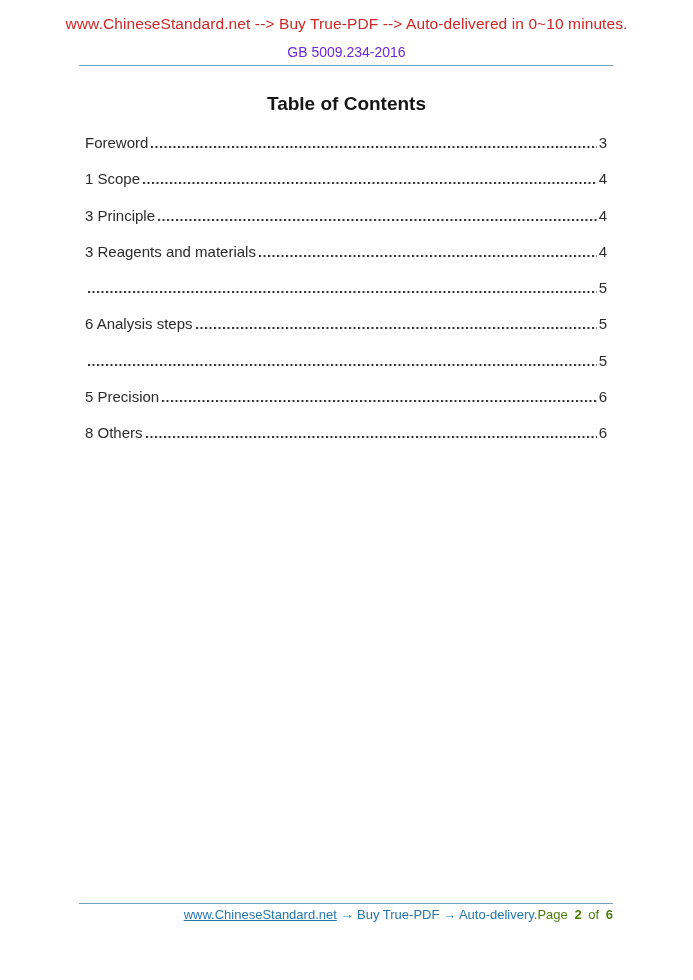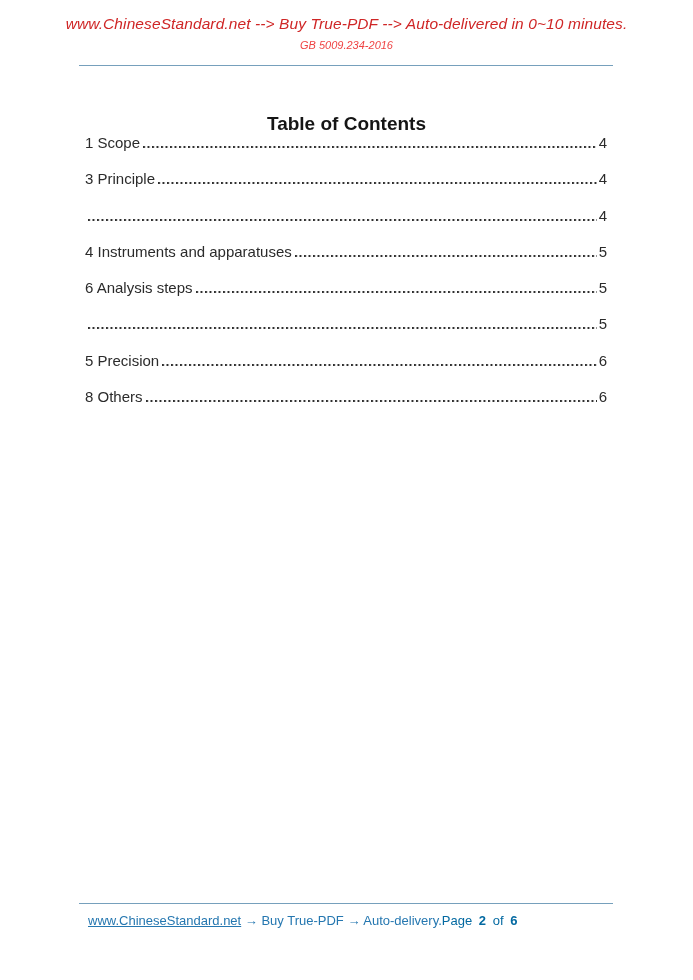--- a/index.html
+++ b/index.html
@@ -17,7 +17,7 @@
   }
 
   
-  .header { position: absolute; top: 14px; left: 0; width: 100%; text-align: center; font-style: italic; }
+  .header { position: absolute; top: 14px; left: 0; width: 100%; text-align: center; }
   .header-promo {
     color: #cf2626;
     font-size: 15.5px;

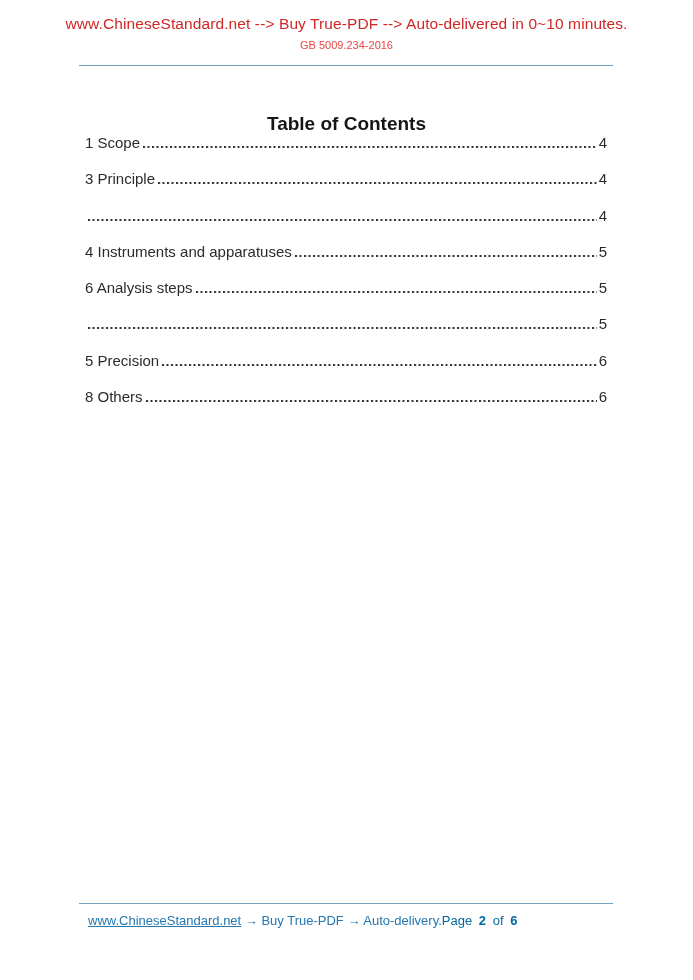--- a/index.html
+++ b/index.html
@@ -25,10 +25,10 @@
     letter-spacing: 0.1px;
   }
   .standard-code {
-    color: #ef4444;
-    font-size: 11px;
+    color: #6d28d9;
+    font-size: 14px;
     line-height: 15px;
-    margin-top: 5px;
+    margin-top: 12px;
   }
   .rule {
     position: absolute;

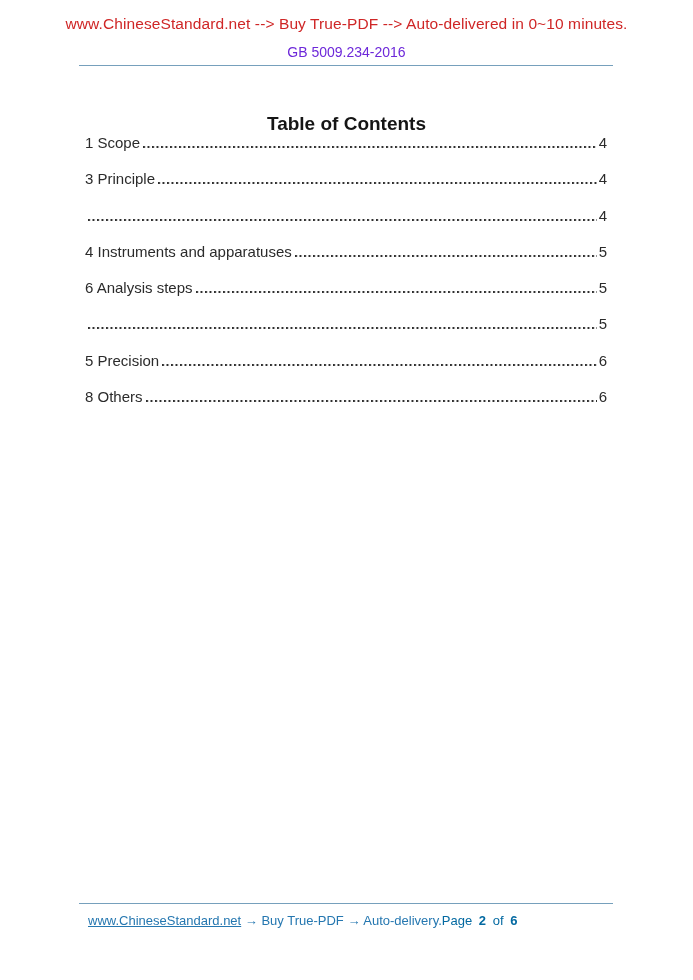--- a/index.html
+++ b/index.html
@@ -50,7 +50,6 @@
     font-size: 19px;
     font-weight: bold;
     color: #151515;
-    margin-top: 20px;
   }
 
   

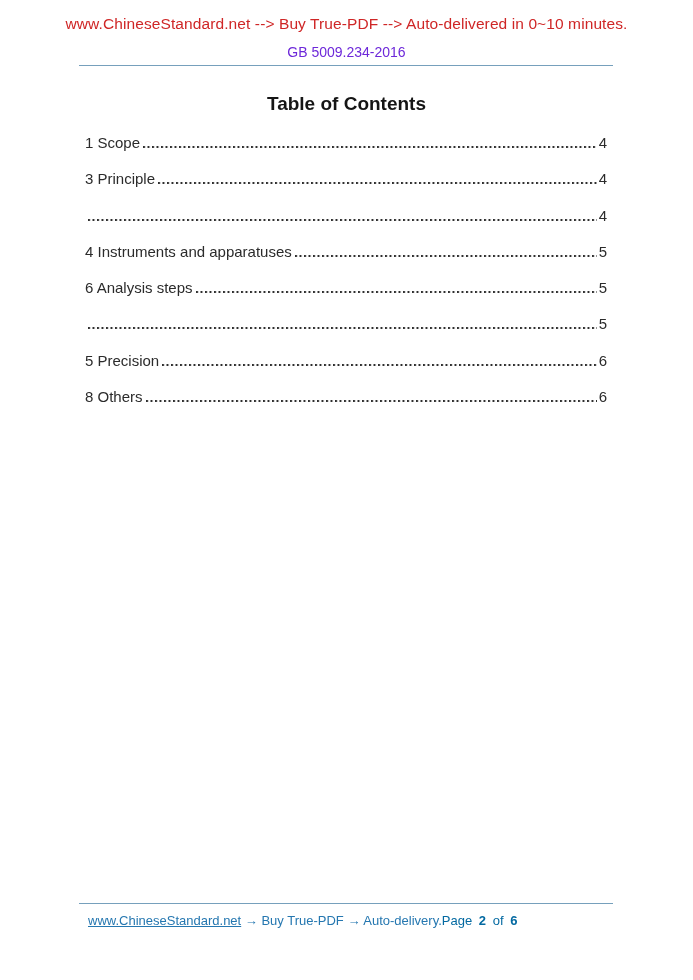--- a/index.html
+++ b/index.html
@@ -115,6 +115,11 @@
 
   <div class="toc">
     <div class="toc-row">
+      <span class="toc-label">Foreword</span>
+      <span class="toc-dots"></span>
+      <span class="toc-page">3</span>
+    </div>
+    <div class="toc-row">
       <span class="toc-label">1 Scope</span>
       <span class="toc-dots"></span>
       <span class="toc-page">4</span>

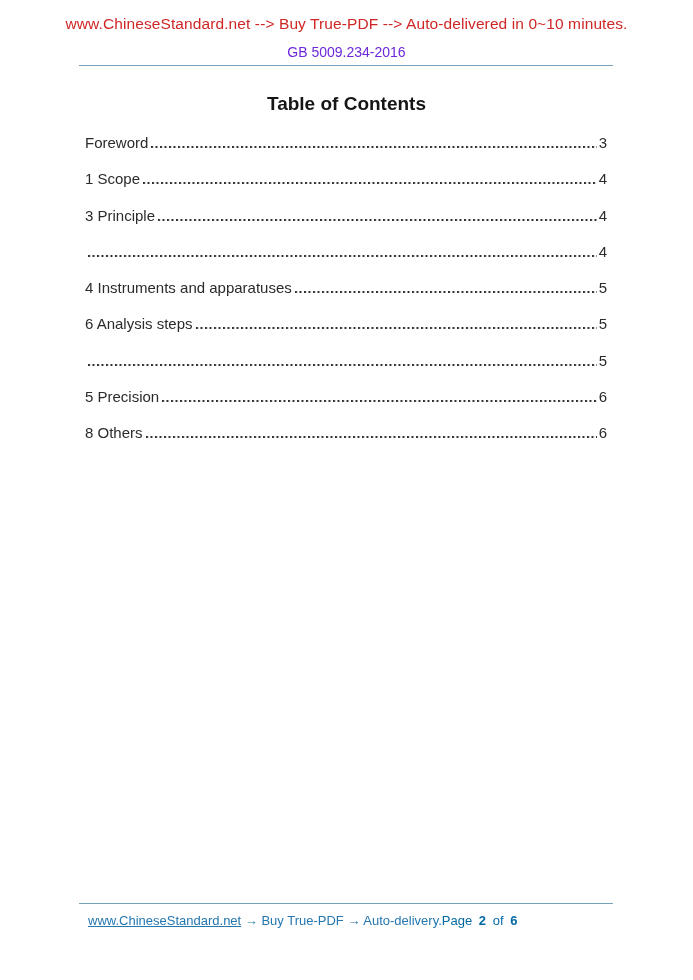--- a/index.html
+++ b/index.html
@@ -130,6 +130,7 @@
       <span class="toc-page">4</span>
     </div>
     <div class="toc-row">
+      <span class="toc-label">3 Reagents and materials</span>
       <span class="toc-dots"></span>
       <span class="toc-page">4</span>
     </div>

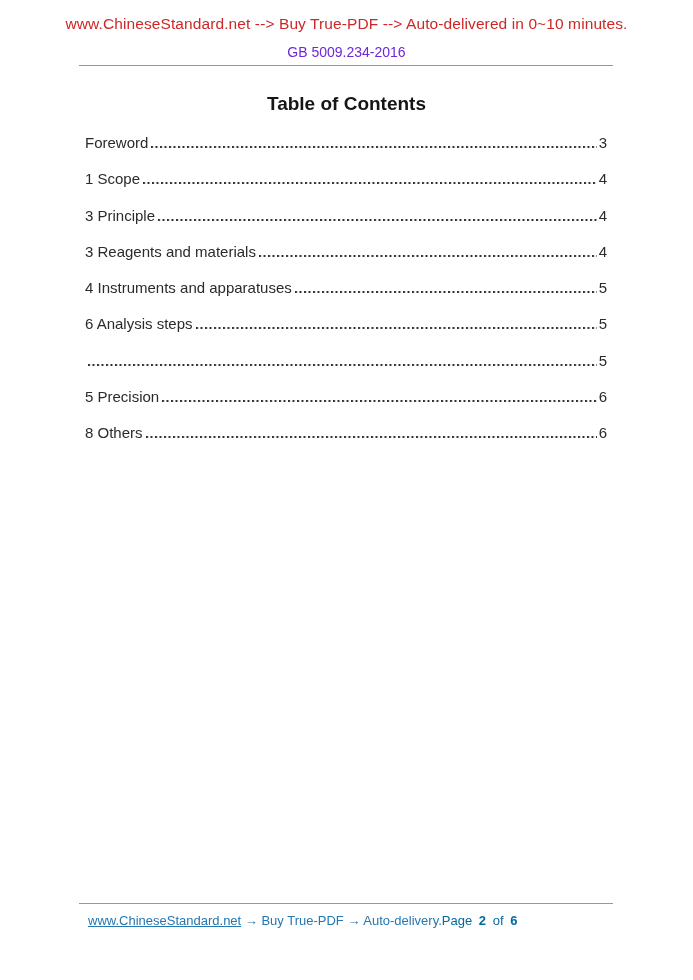--- a/index.html
+++ b/index.html
@@ -135,7 +135,6 @@
       <span class="toc-page">4</span>
     </div>
     <div class="toc-row">
-      <span class="toc-label">4 Instruments and apparatuses</span>
       <span class="toc-dots"></span>
       <span class="toc-page">5</span>
     </div>

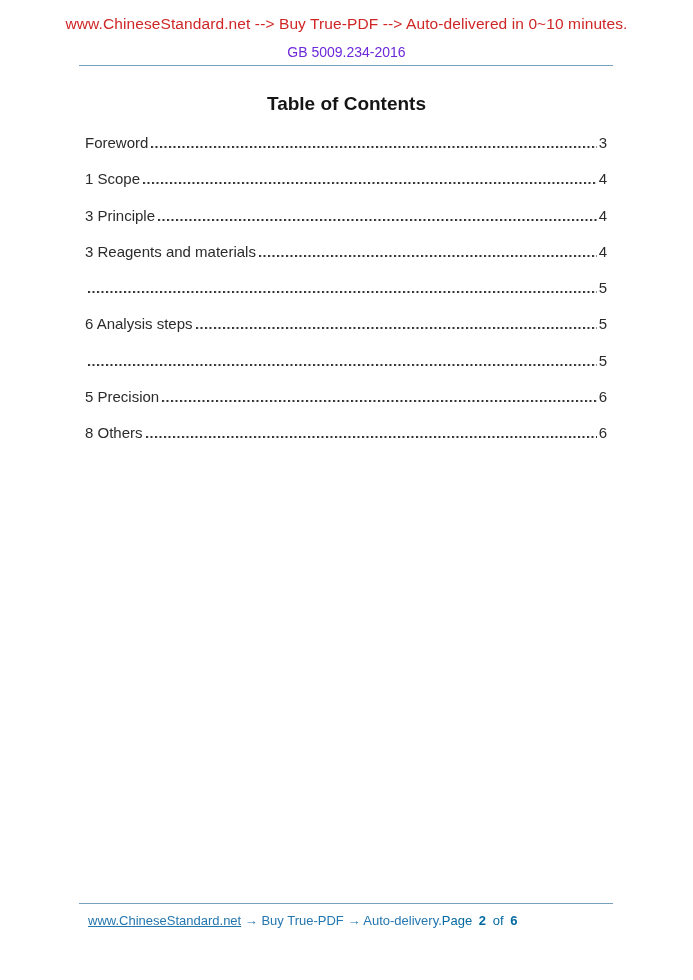--- a/index.html
+++ b/index.html
@@ -86,7 +86,7 @@
     left: 88px;
     right: 80px;
     display: flex;
-    justify-content: flex-start;
+    justify-content: flex-end;
     align-items: baseline;
     font-size: 13px;
     color: #2577b0;

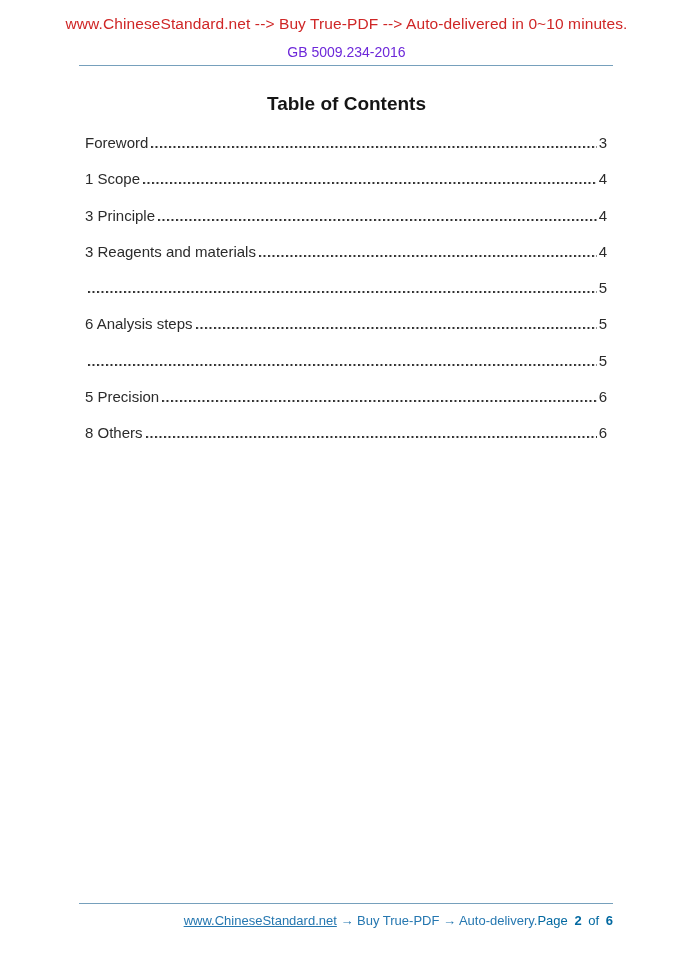--- a/index.html
+++ b/index.html
@@ -97,7 +97,7 @@
     cursor: pointer;
   }
   .footer-promo { white-space: pre-wrap; }
-  .page-indicator { color: #0369a1; word-spacing: 3px; margin-top: 6px; }
+  .page-indicator { color: #4d7c0f; word-spacing: 3px; }
   .page-indicator b { font-weight: bold; }
 </style>
 </head>

